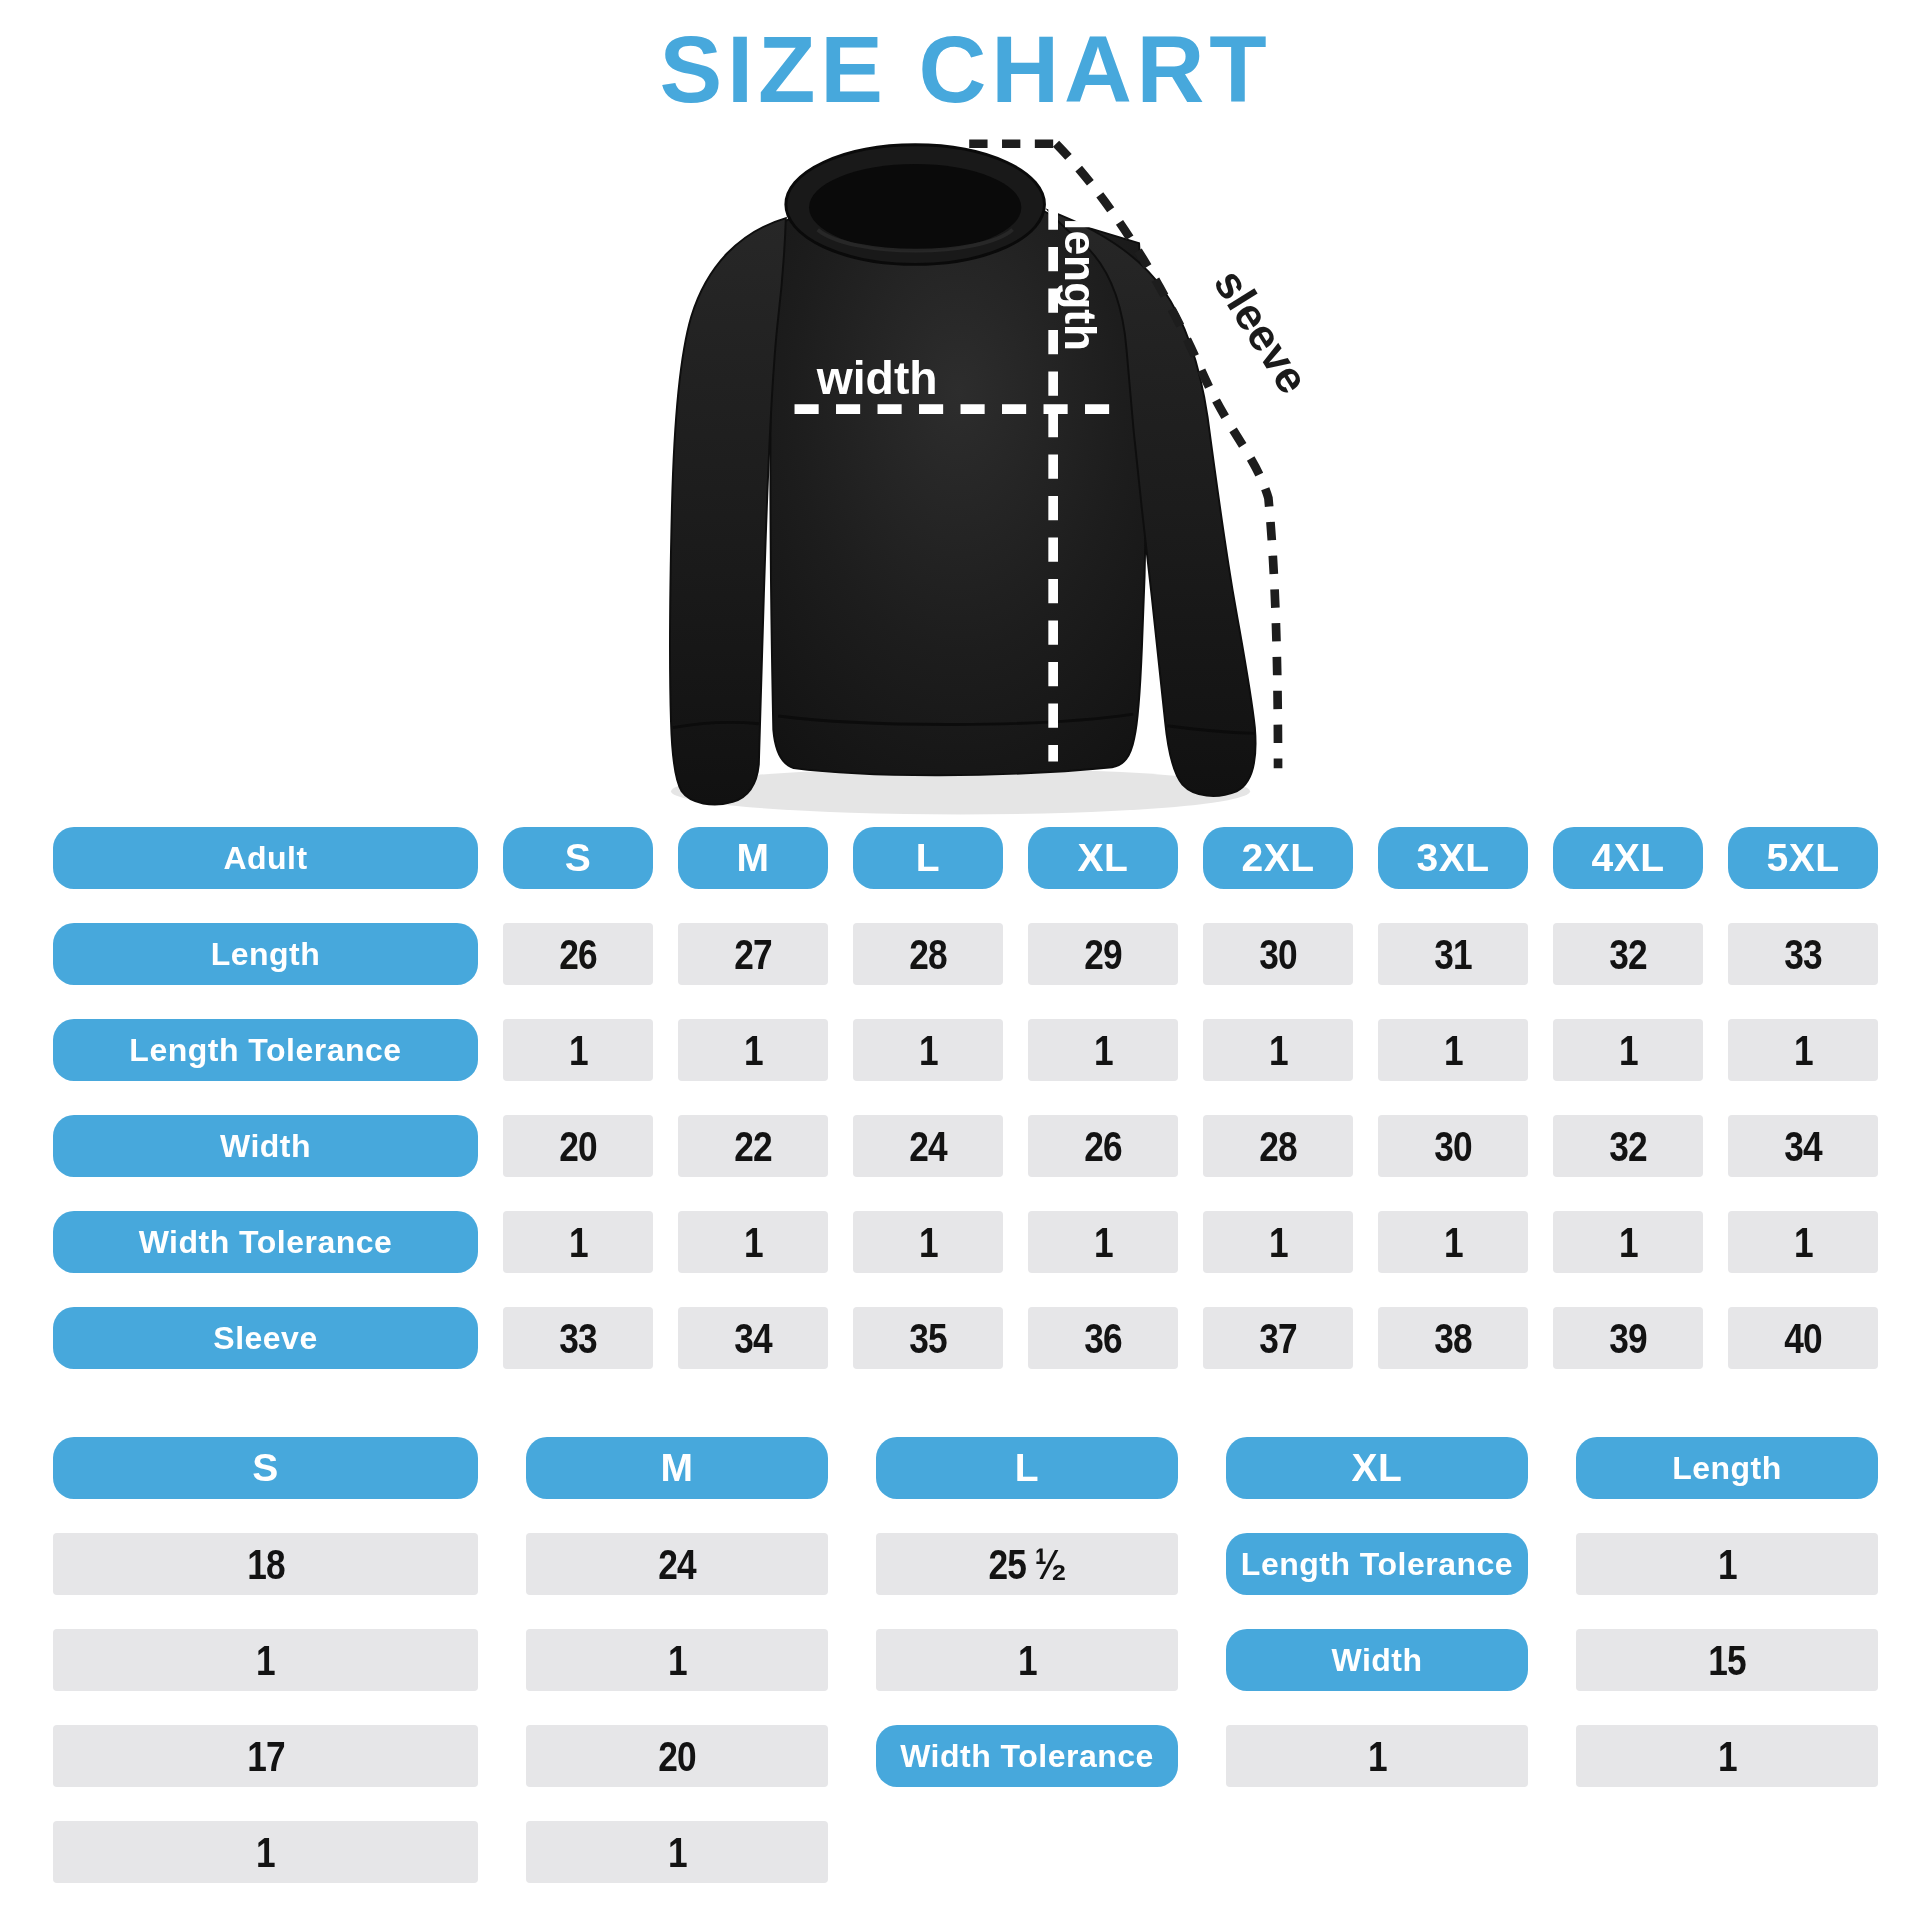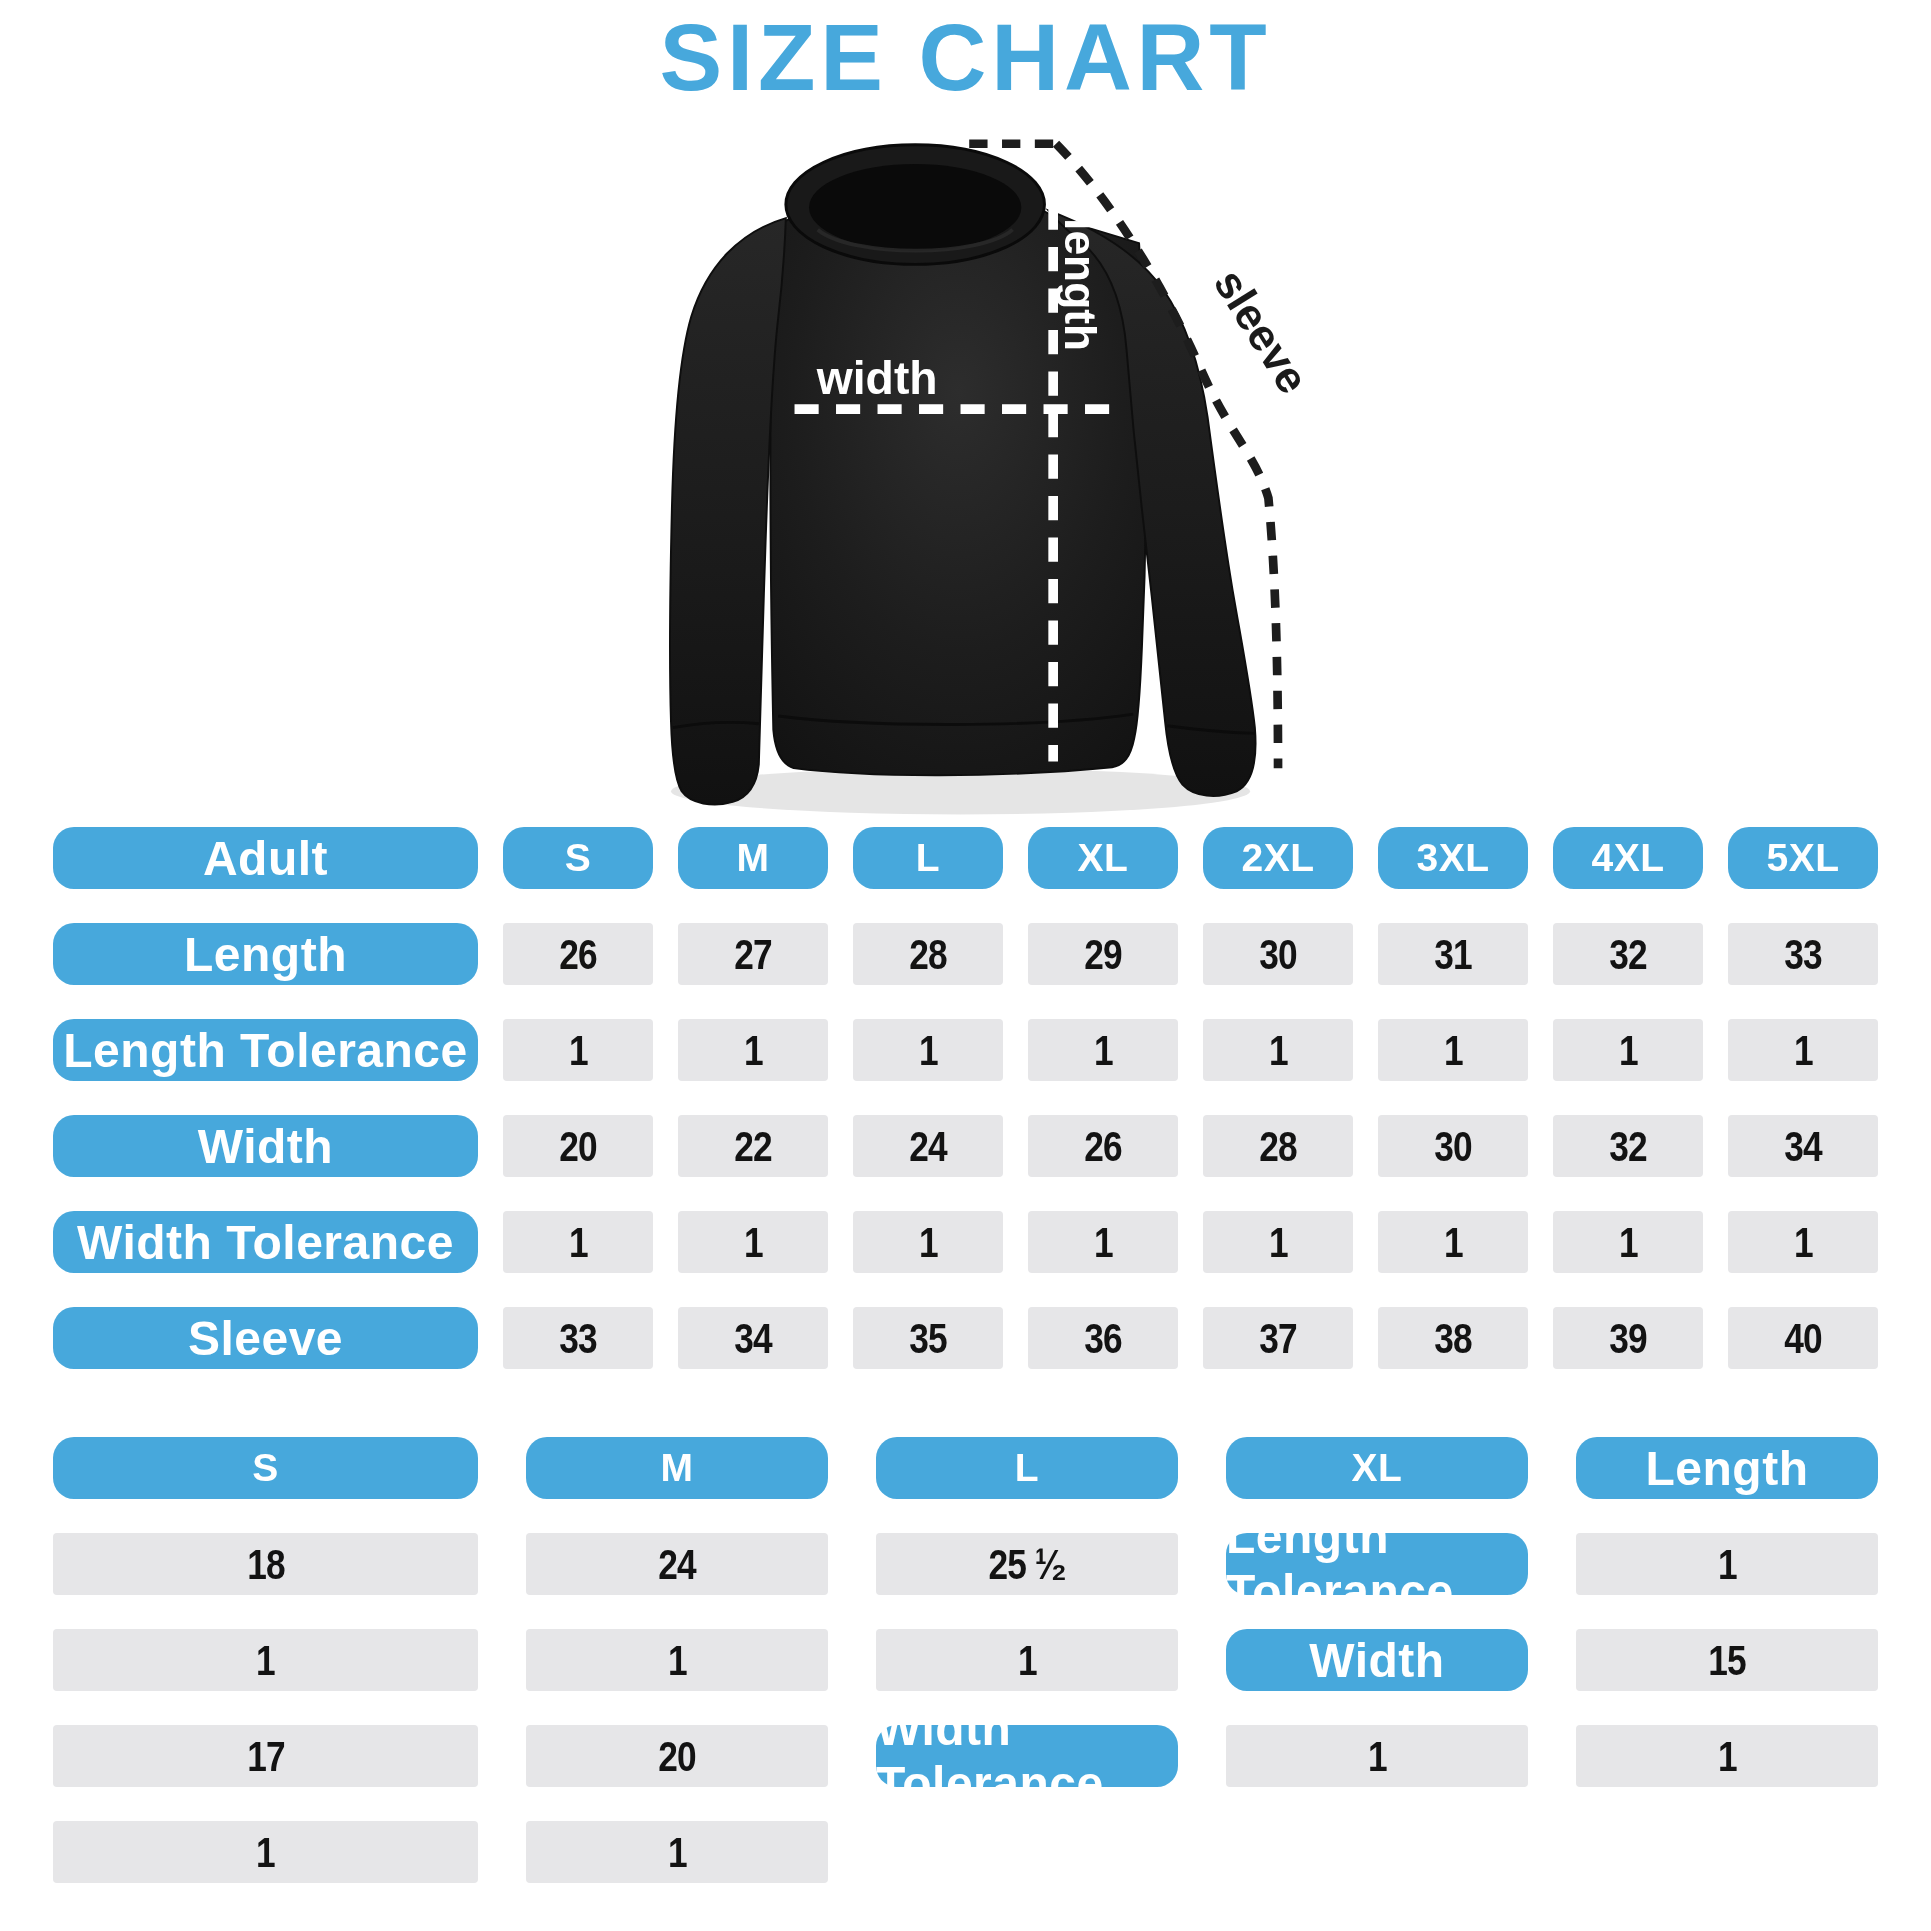--- a/index.html
+++ b/index.html
@@ -8,7 +8,7 @@
     font-family:"Liberation Sans","DejaVu Sans",sans-serif;overflow:hidden;
   }
   .title{
-    position:absolute;top:7px;left:0;width:1931px;margin:0;
+    position:absolute;top:19px;left:0;width:1931px;margin:0;
     text-align:center;font-size:94px;font-weight:800;letter-spacing:4.8px;
     color:#47a8dc;line-height:1.08;
   }

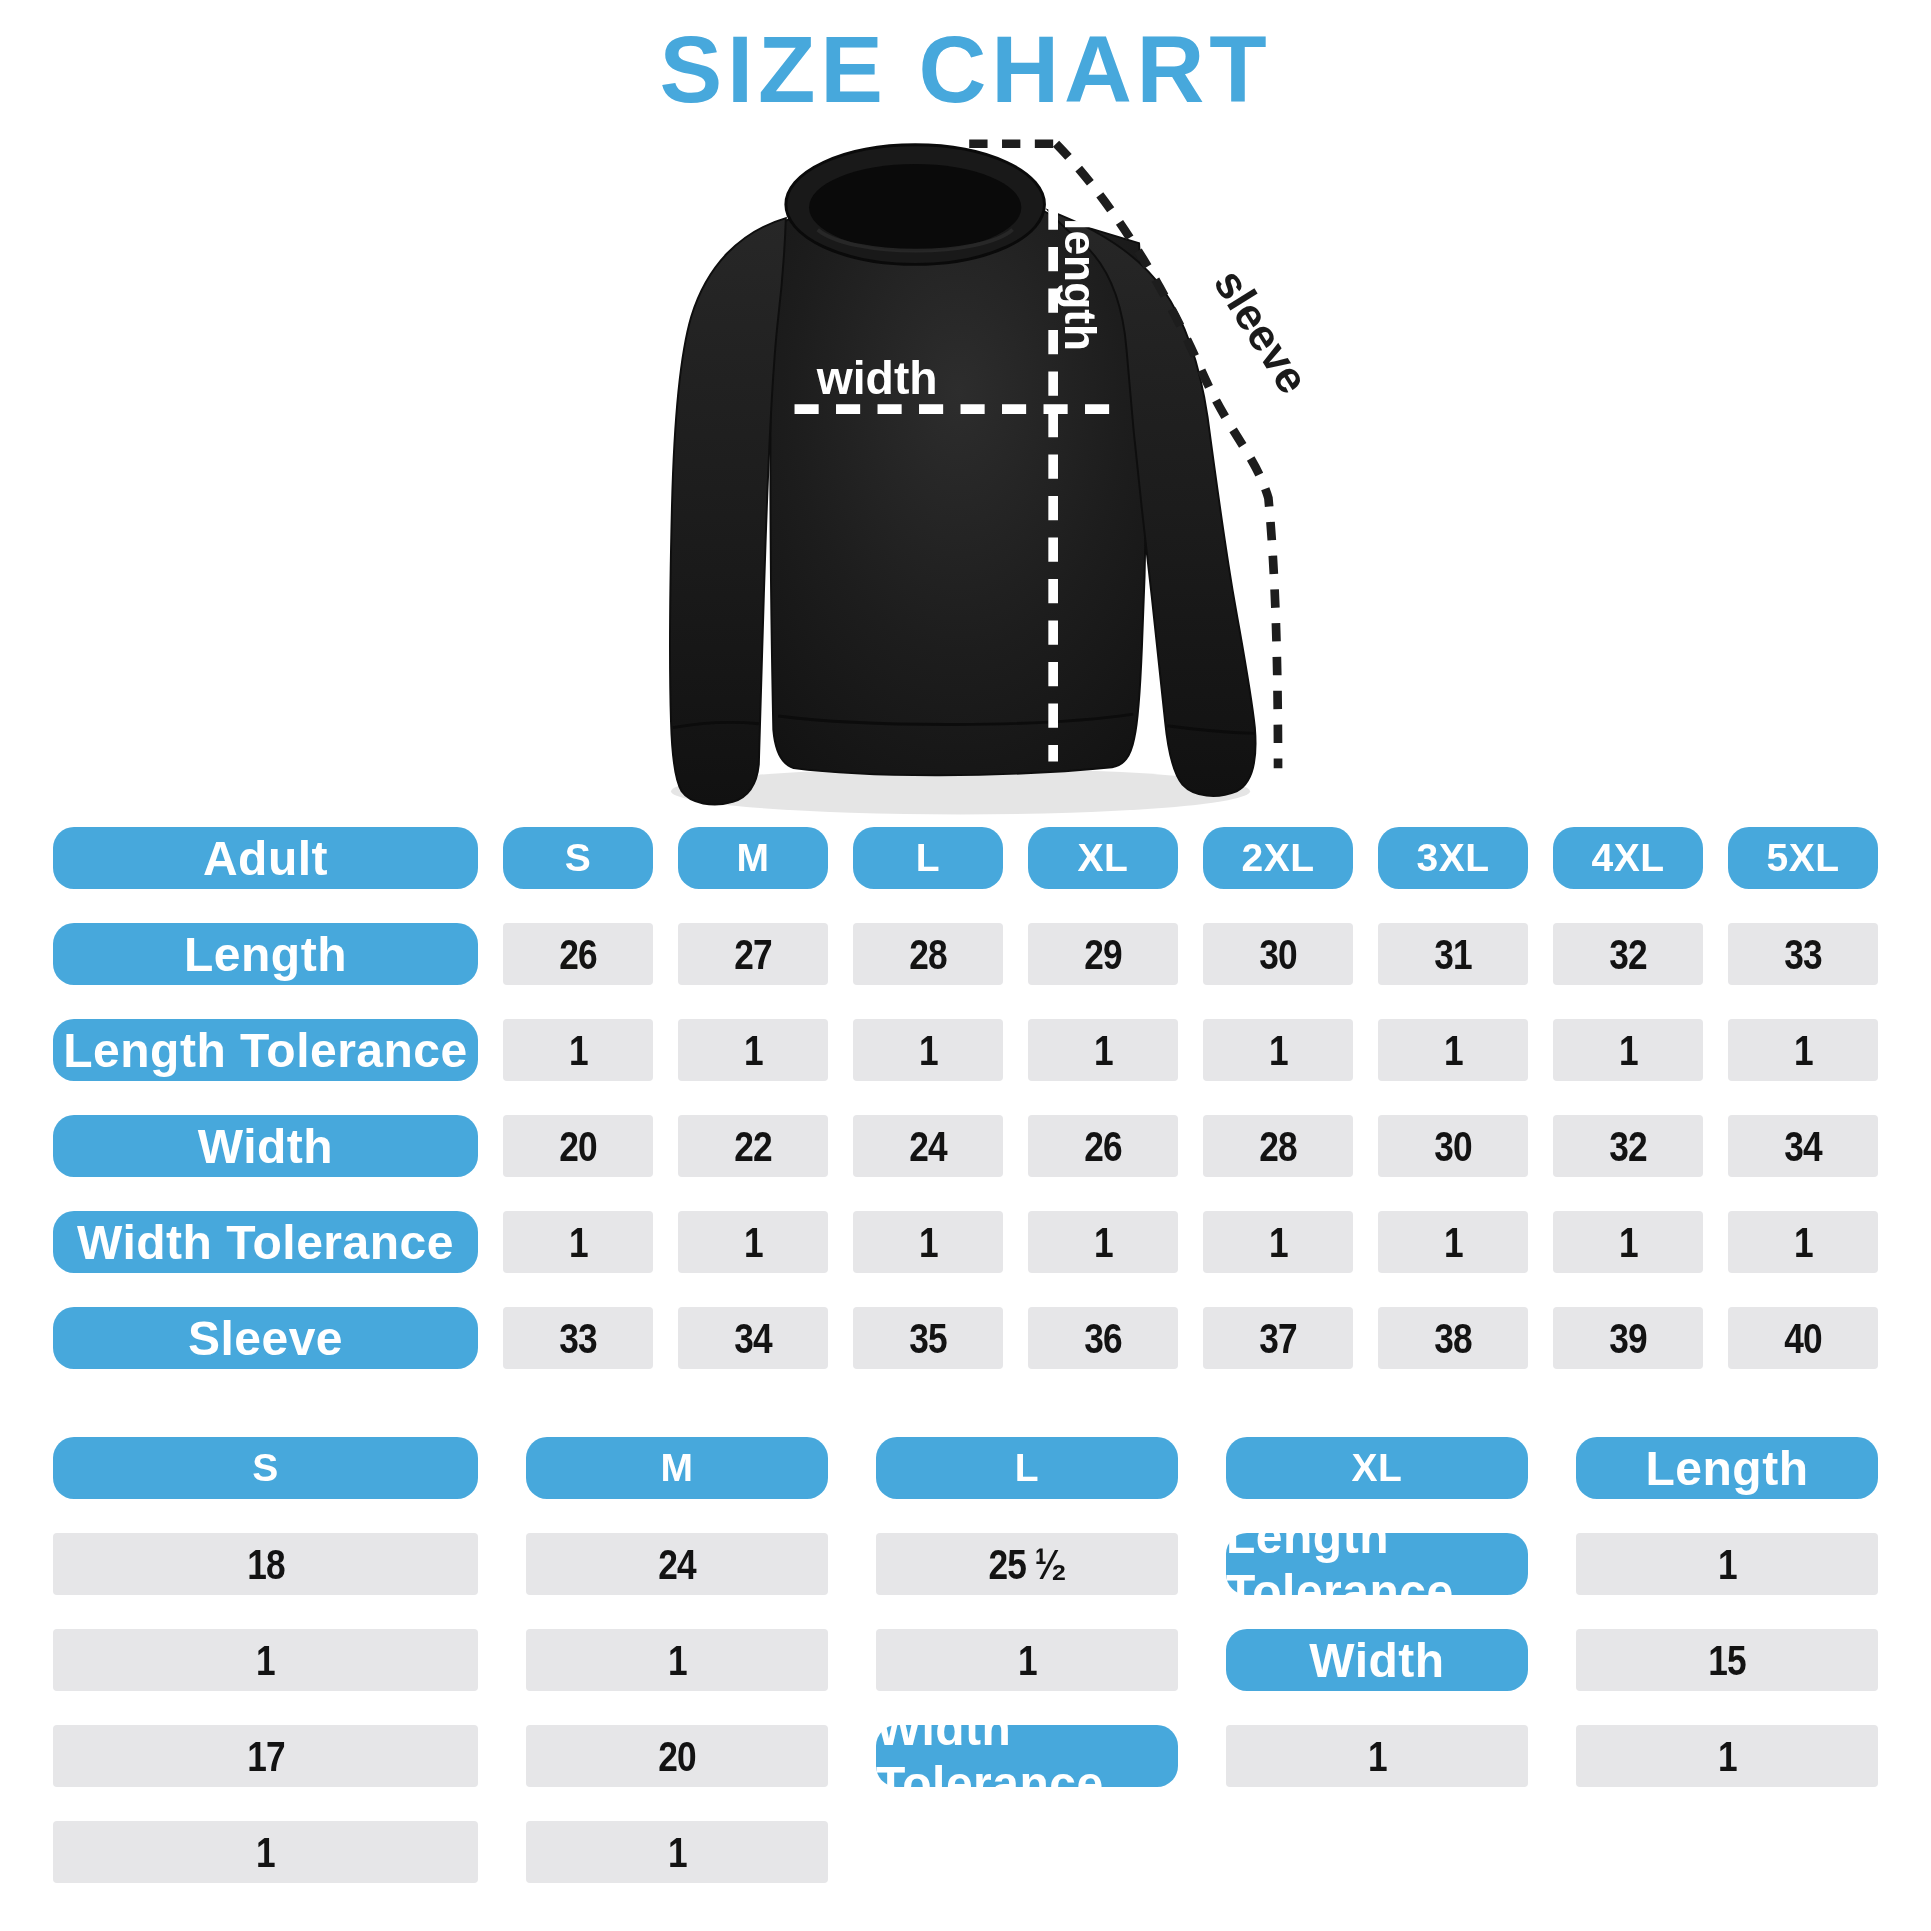--- a/index.html
+++ b/index.html
@@ -23,7 +23,7 @@
   .lbl,.hdr{
     background:#47a8dc;color:#ffffff;border-radius:21px;
     display:flex;align-items:center;justify-content:center;
-    font-weight:700;font-size:48px;letter-spacing:0.5px;
+    font-weight:700;font-size:32px;letter-spacing:0.5px;
   }
   .hdr{font-size:39px;}
   .val{

